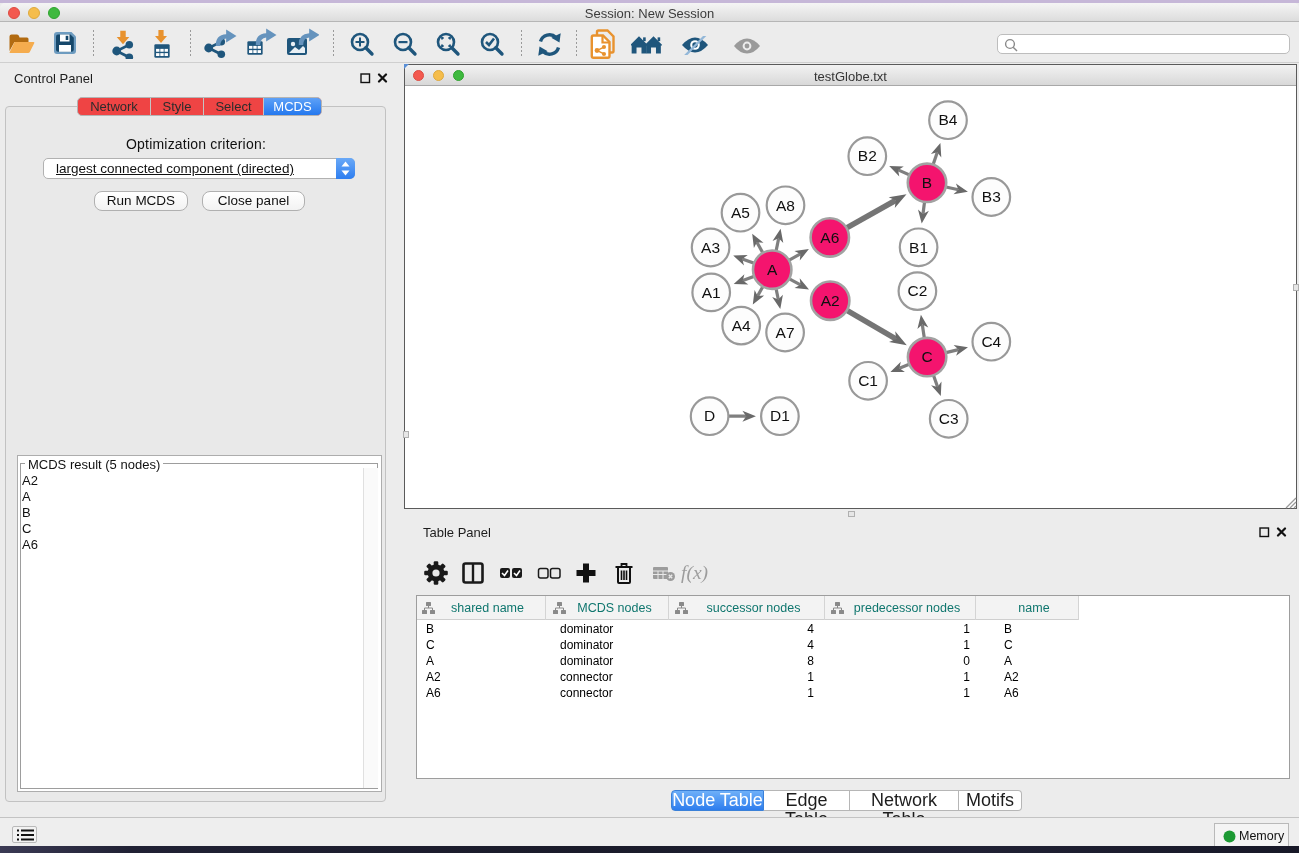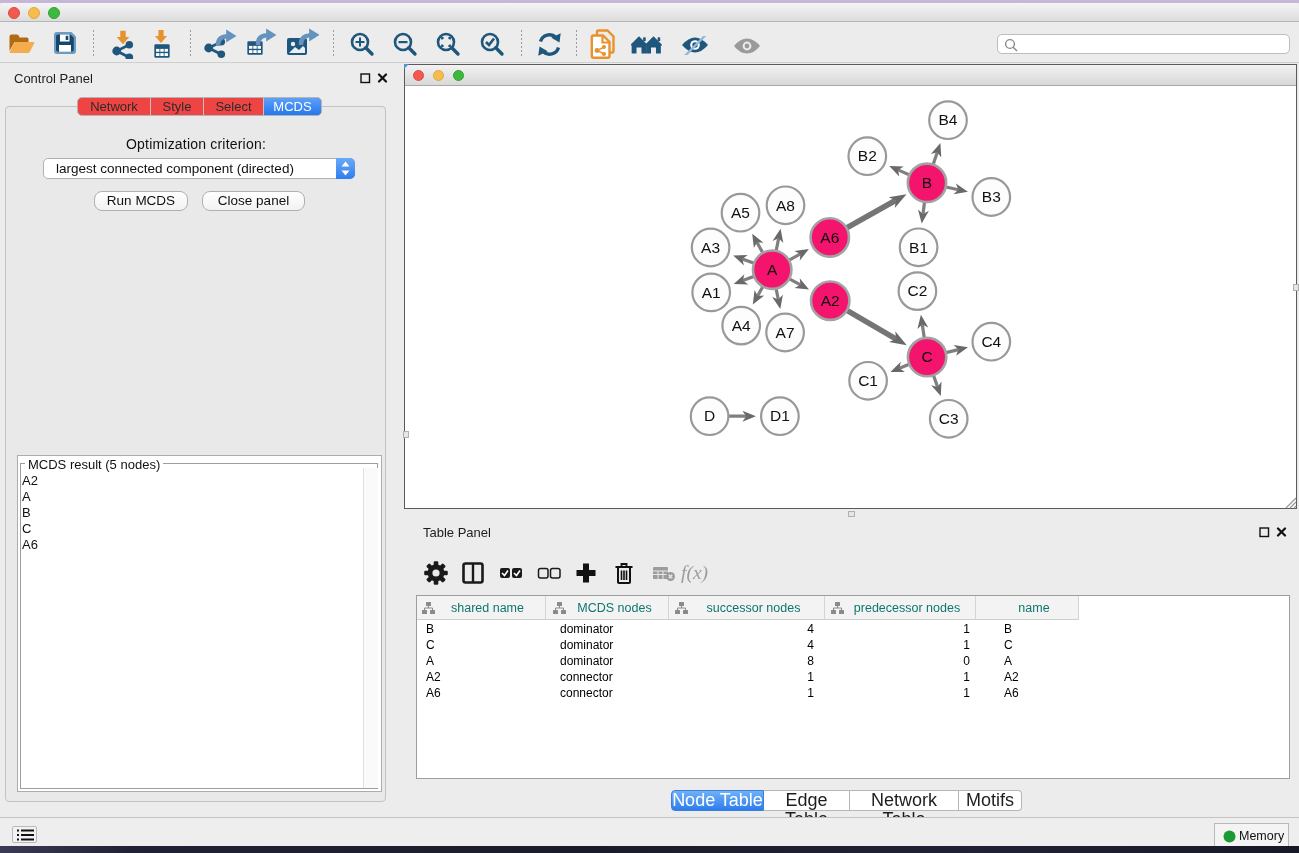--- a/index.html
+++ b/index.html
@@ -98,6 +98,7 @@
   <div class="tl" id="tl-r"></div>
     <div class="tl" id="tl-y"></div>
     <div class="tl" id="tl-g"></div>
+  <div class="title">Session: New Session</div>
 </div>
 <div class="abs" id="toolbar">
   <svg class="ticon" style="left:8px; top:11px;" width="27" height="21" viewBox="0 0 27 21">

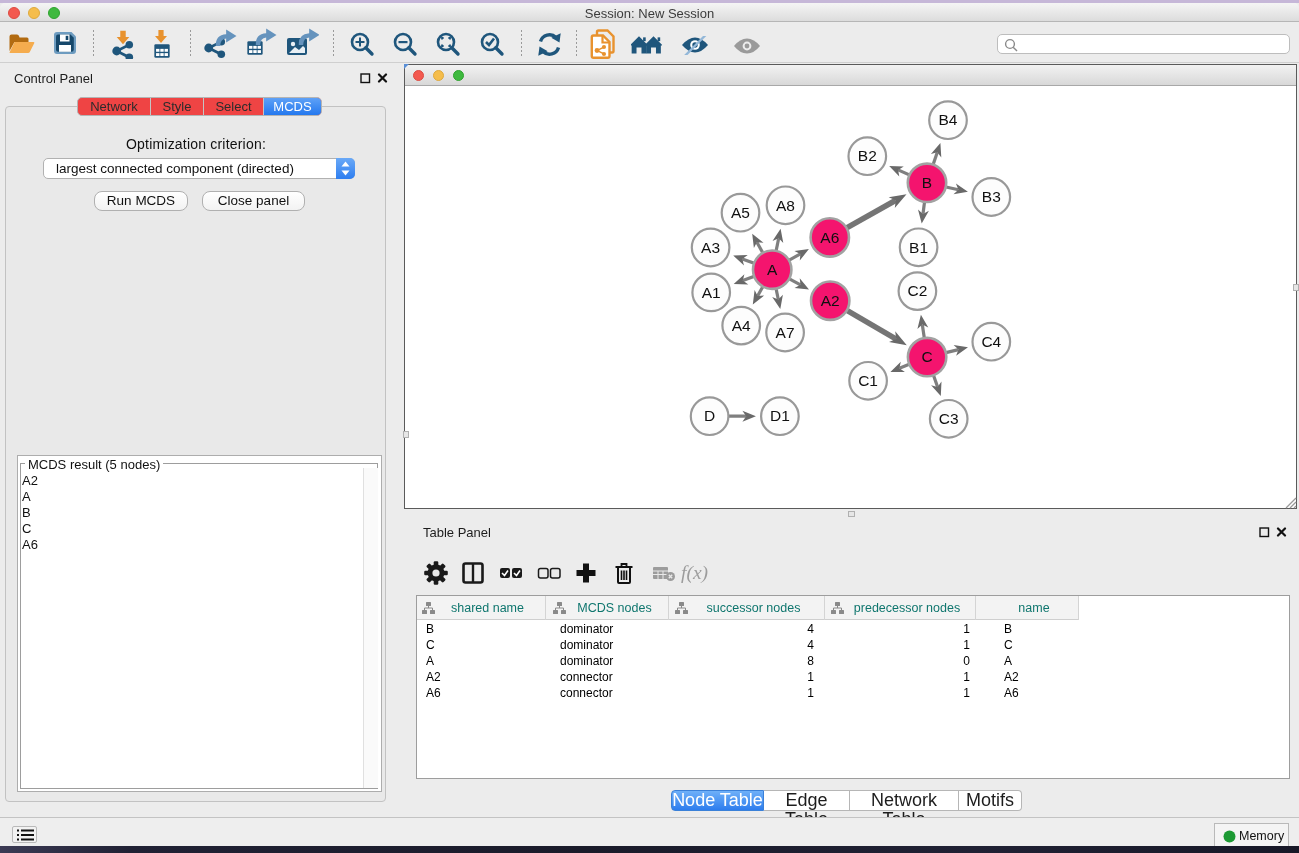--- a/index.html
+++ b/index.html
@@ -287,6 +287,7 @@
     <div class="tl" id="tl-r" style="left:8px"></div>
     <div class="tl" id="tl-y" style="left:28px"></div>
     <div class="tl" id="tl-g" style="left:48px"></div>
+    <div class="title">testGlobe.txt</div>
   </div>
 </div>
 <svg class="abs" style="left:405px; top:86px;" width="891" height="422" viewBox="405 86 891 422">

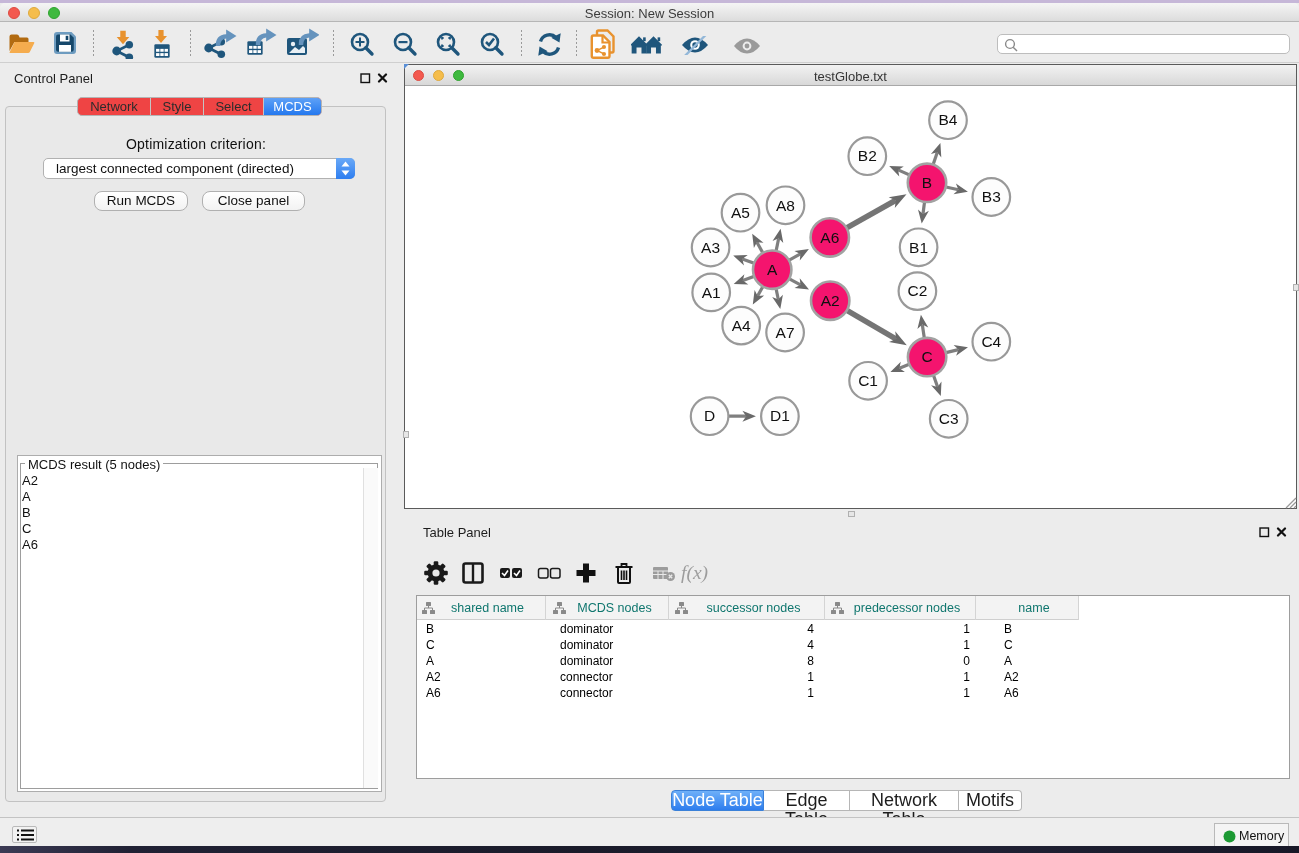--- a/index.html
+++ b/index.html
@@ -42,7 +42,7 @@
 #opt-label { left:0px; top:136px; width:392px; text-align:center; font-size:14px; color:#111; letter-spacing:0.2px; }
 #dropdown { left:43px; top:158px; width:312px; height:21px; background:#fff;
   border:1px solid #b1b1b1; border-radius:5px; }
-#dropdown .dtext { position:absolute; left:12px; top:2px; font-size:13.5px; color:#111; }
+#dropdown .dtext { position:absolute; left:12px; top:2px; font-size:13.5px; color:#111;text-decoration:underline; }
 #dropdown .spin { position:absolute; right:-1px; top:-1px; width:19px; height:21px;
   background:linear-gradient(#6aa9f7,#2e7ef0); border-radius:0 5px 5px 0; }
 .btn { position:absolute; height:20px; background:linear-gradient(#ffffff,#f2f2f2);

